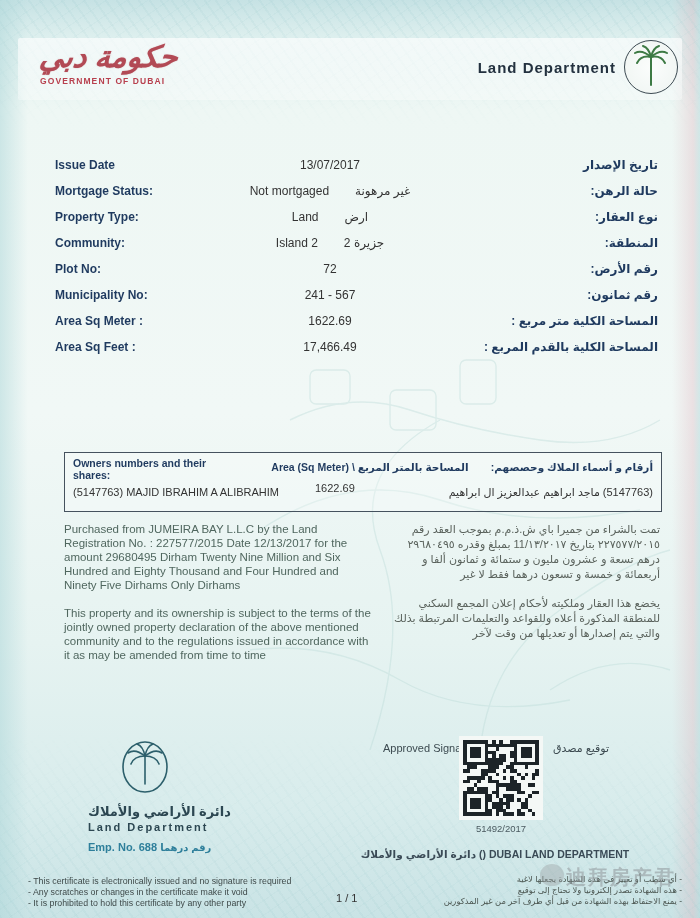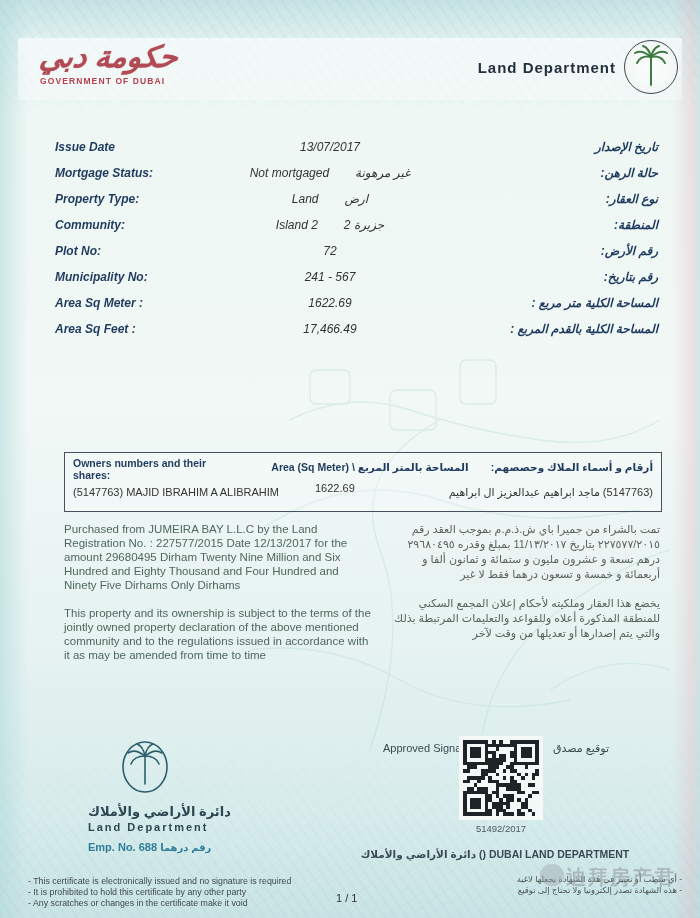--- a/index.html
+++ b/index.html
@@ -48,7 +48,7 @@
   .titles .t-ar{font-size:14px;font-weight:bold;color:#33424e;}
   .titles .t-en{font-size:19px;font-weight:bold;color:#33424e;margin-top:6px;}
   
-  .fields{position:absolute;left:0;top:136px;width:700px;font-style:italic;}
+  .fields{position:absolute;left:0;top:154px;width:700px;}
   .frow{position:relative;height:26px;}
   .frow .lab{position:absolute;left:55px;top:4px;font-size:12px;font-weight:bold;color:#1f3a5f;}
   .frow .val{position:absolute;left:180px;width:300px;top:4px;text-align:center;font-size:12px;color:#333;}

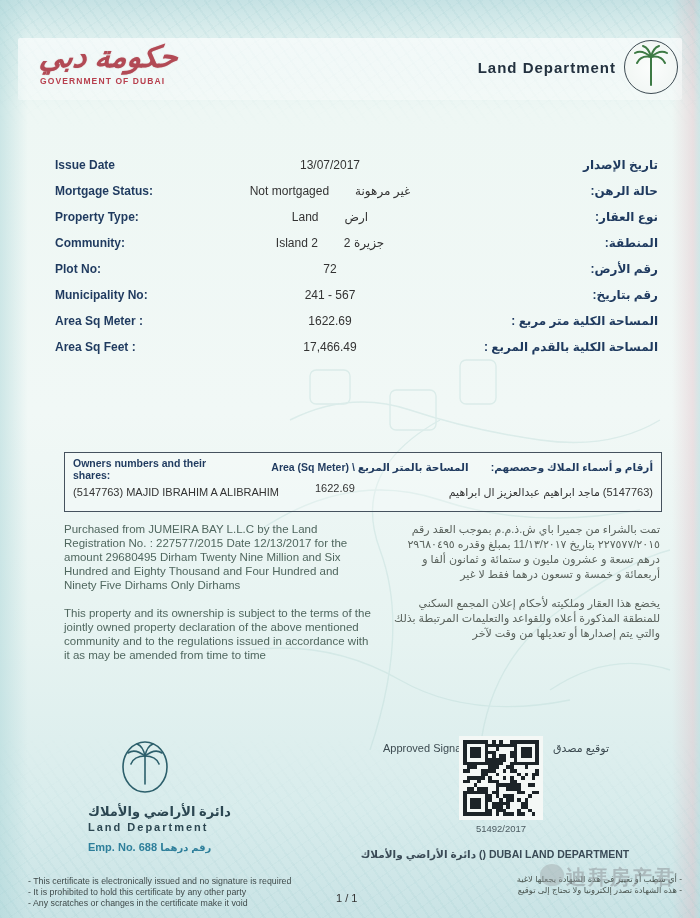--- a/index.html
+++ b/index.html
@@ -173,7 +173,7 @@
     <div class="frow">
       <span class="lab">Municipality No:</span>
       <span class="val"><span>241 - 567</span></span>
-      <span class="ral">رقم بتاريخ:</span>
+      <span class="ral">رقم ثمانون:</span>
     </div>
     <div class="frow">
       <span class="lab">Area Sq Meter :</span>

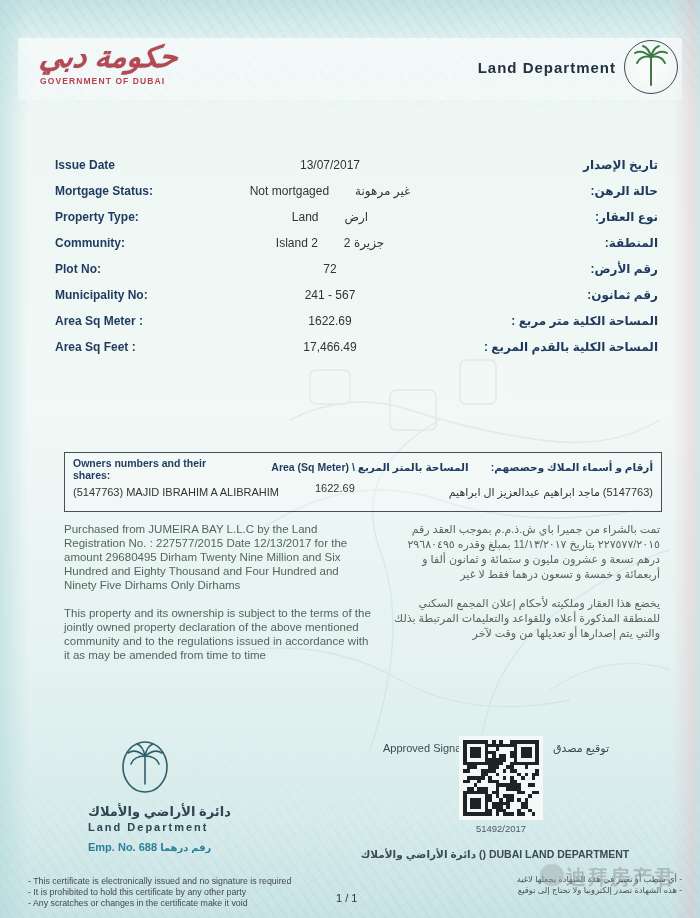--- a/index.html
+++ b/index.html
@@ -679,8 +679,8 @@
 
   <div class="notes-en">
     <div>- This certificate is electronically issued and no signature is required</div>
+    <div>- Any scratches or changes in the certificate make it void</div>
     <div>- It is prohibited to hold this certificate by any other party</div>
-    <div>- Any scratches or changes in the certificate make it void</div>
   </div>
   <div class="page-num">1 / 1</div>
   <div class="notes-ar">

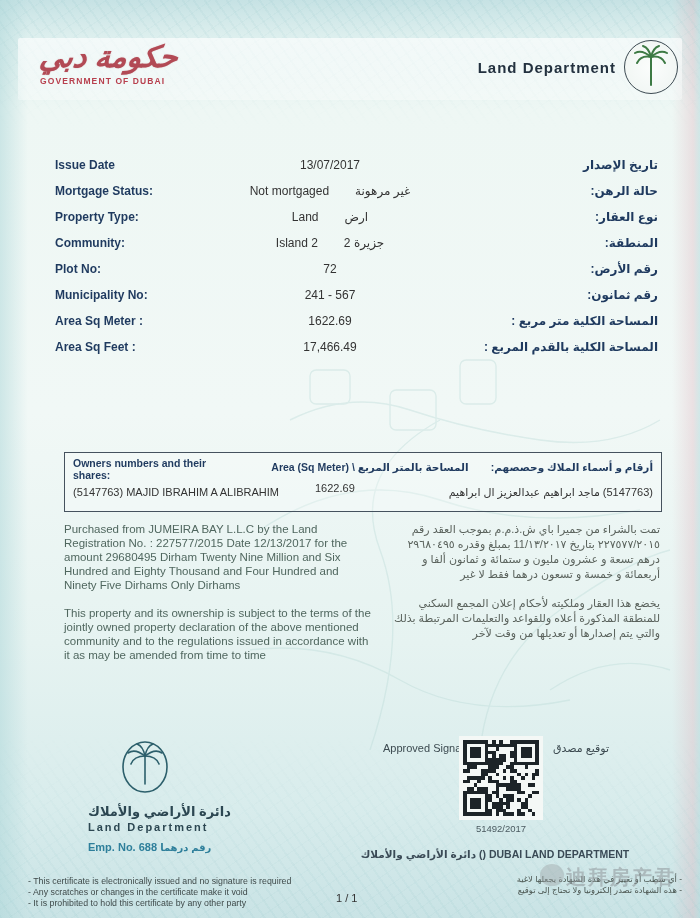--- a/index.html
+++ b/index.html
@@ -686,6 +686,7 @@
   <div class="notes-ar">
     <div>- أي شطب أو تغيير في هذه الشهادة يجعلها لاغية</div>
     <div>- هذه الشهادة تصدر إلكترونيا ولا تحتاج إلى توقيع</div>
+    <div>- يمنع الاحتفاظ بهذه الشهادة من قبل أي طرف آخر من غير المذكورين</div>
   </div>
   <div class="cn-wm">
     <span class="wicon"></span><span>迪拜房产君</span>

